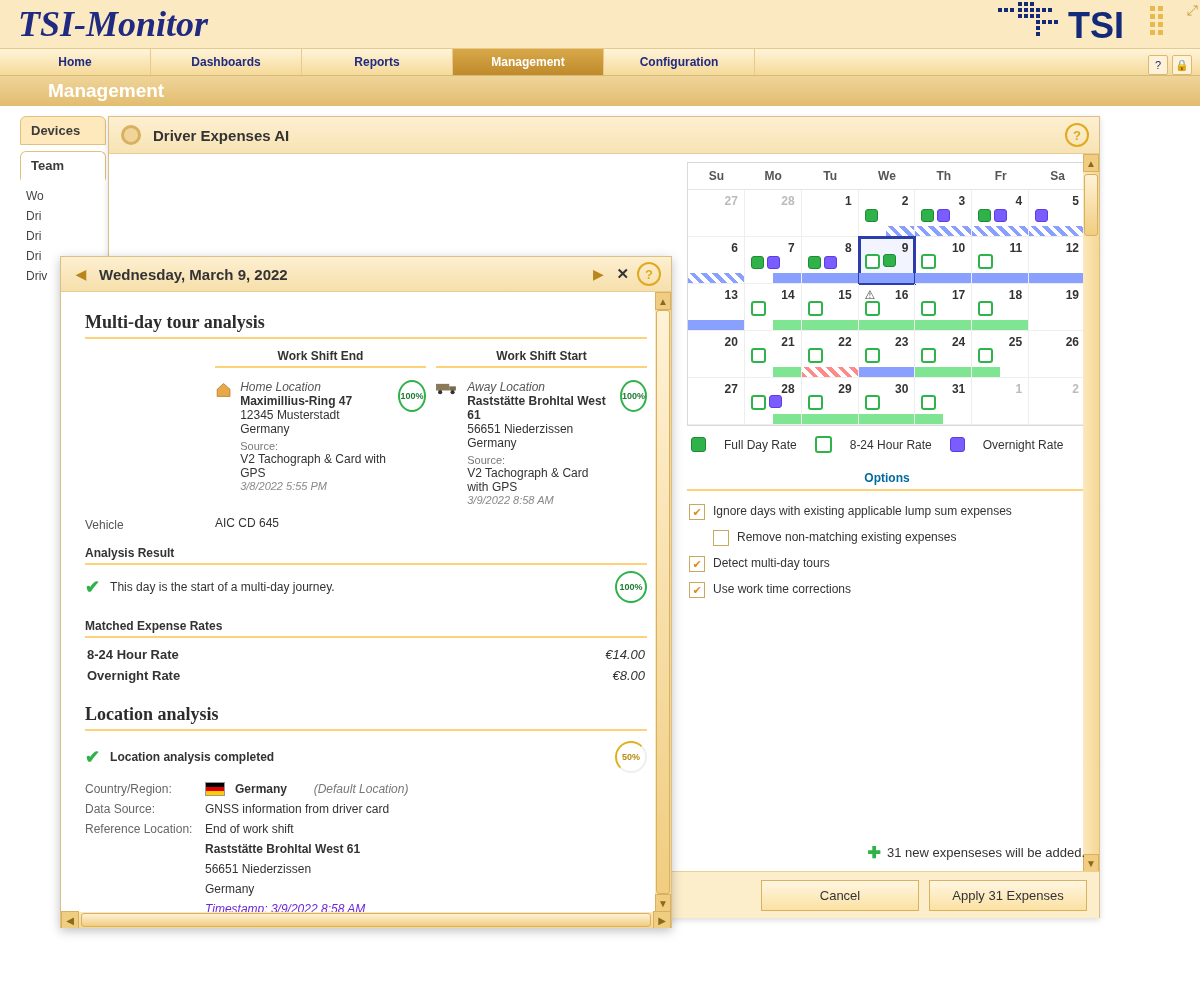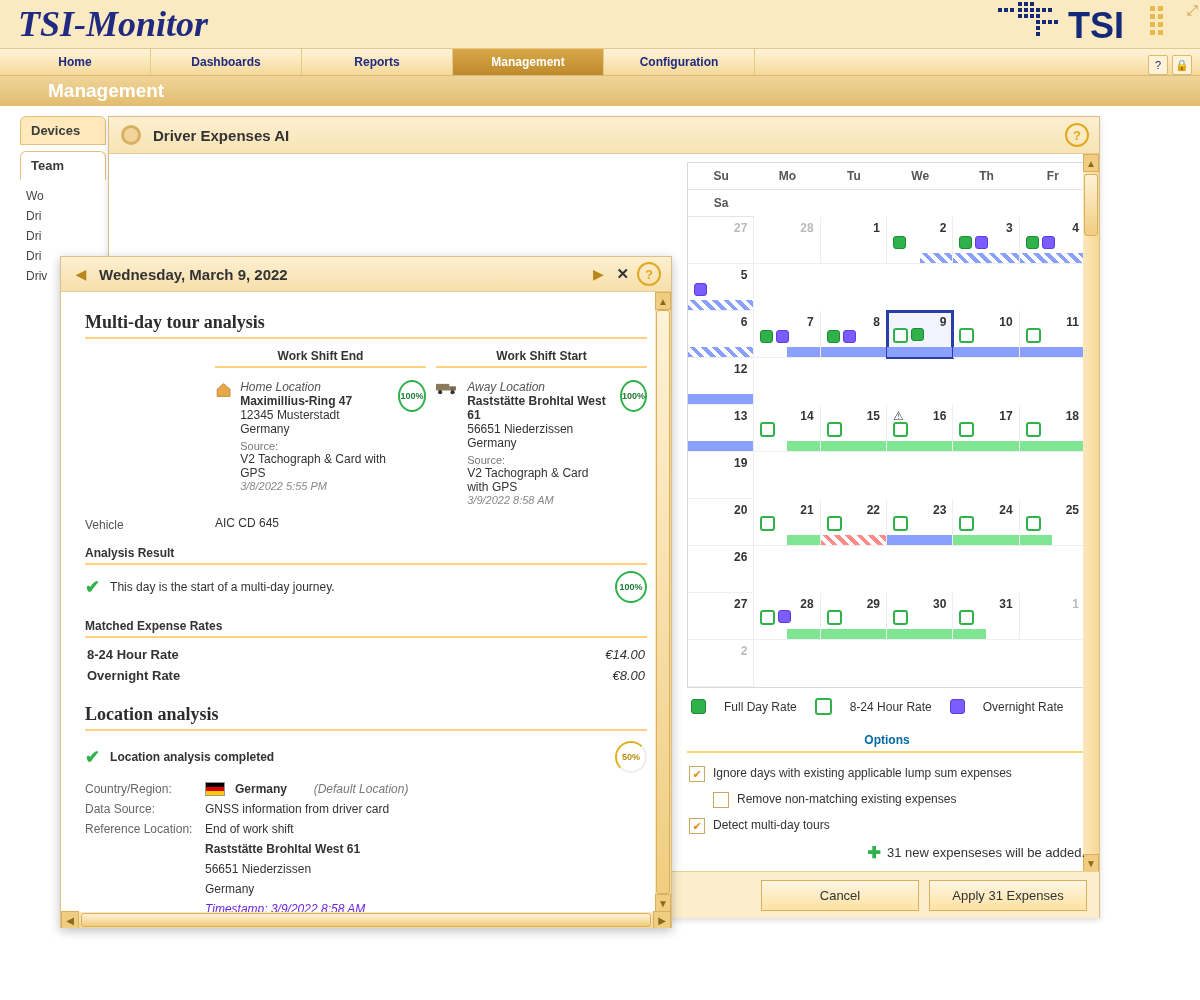--- a/index.html
+++ b/index.html
@@ -33,7 +33,7 @@
 
 .rightcol{position:absolute;right:12px;top:8px;width:400px}
 .cal{border:1px solid #d9d9d9;background:#fff}
-.cal-head,.cal-row{display:grid;grid-template-columns:repeat(6,1fr)}
+.cal-head,.cal-row{display:grid;grid-template-columns:repeat(7,1fr)}
 .cal-head div{text-align:center;font-weight:bold;color:#555;padding:6px 0;border-bottom:1px solid #e5e5e5}
 .cal-cell{height:46px;border-right:1px solid #eee;border-bottom:1px solid #eee;position:relative;font-size:12px;color:#333}
 .cal-cell.dim{color:#bbb}

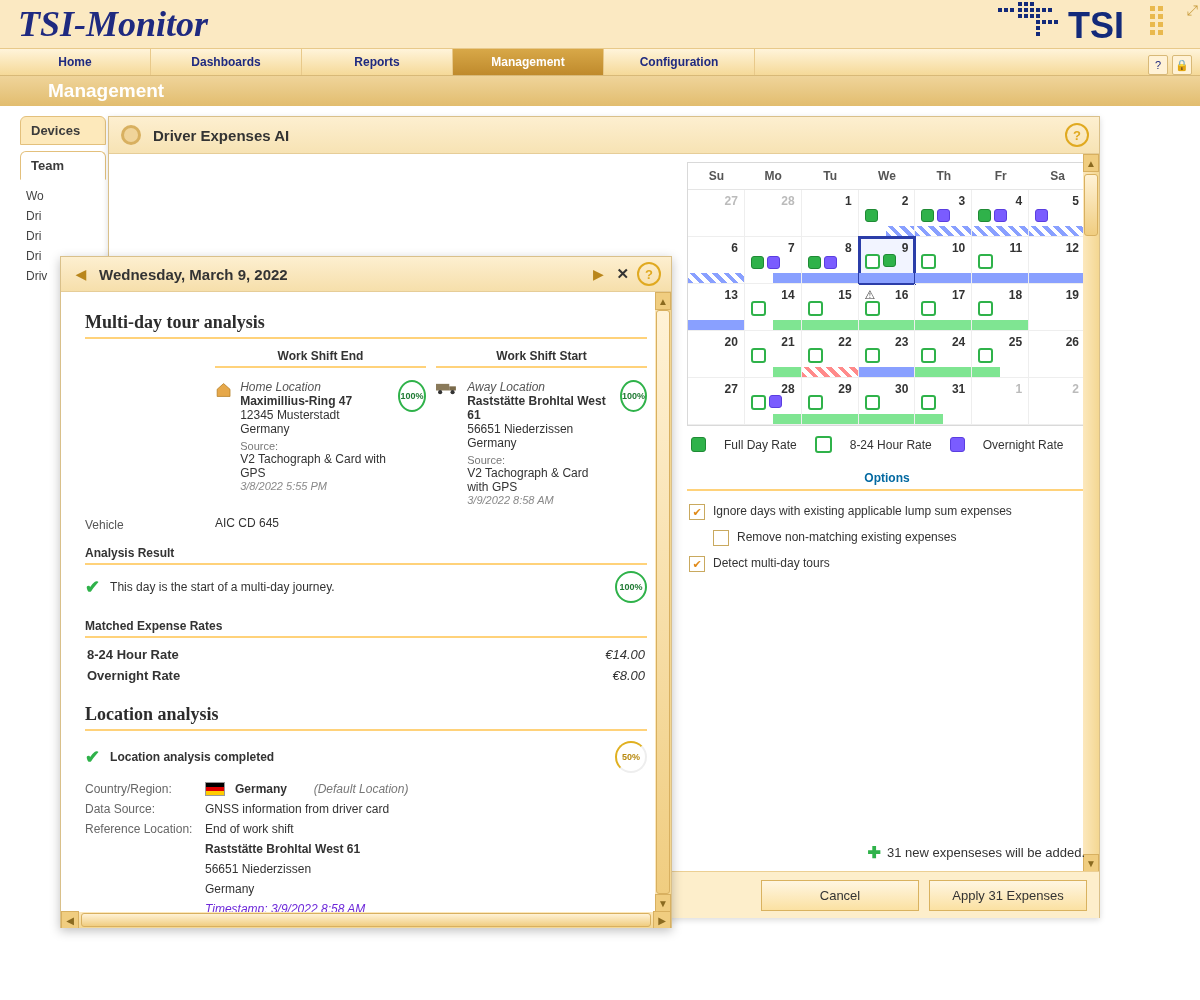--- a/index.html
+++ b/index.html
@@ -465,6 +465,10 @@
             <span class="cb checked"></span>
             <span>Detect multi-day tours</span>
           </div>
+        <div class="optrow">
+            <span class="cb checked"></span>
+            <span>Use work time corrections</span>
+          </div>
       </div>
 
       <div class="vscroll" style="bottom:46px">

